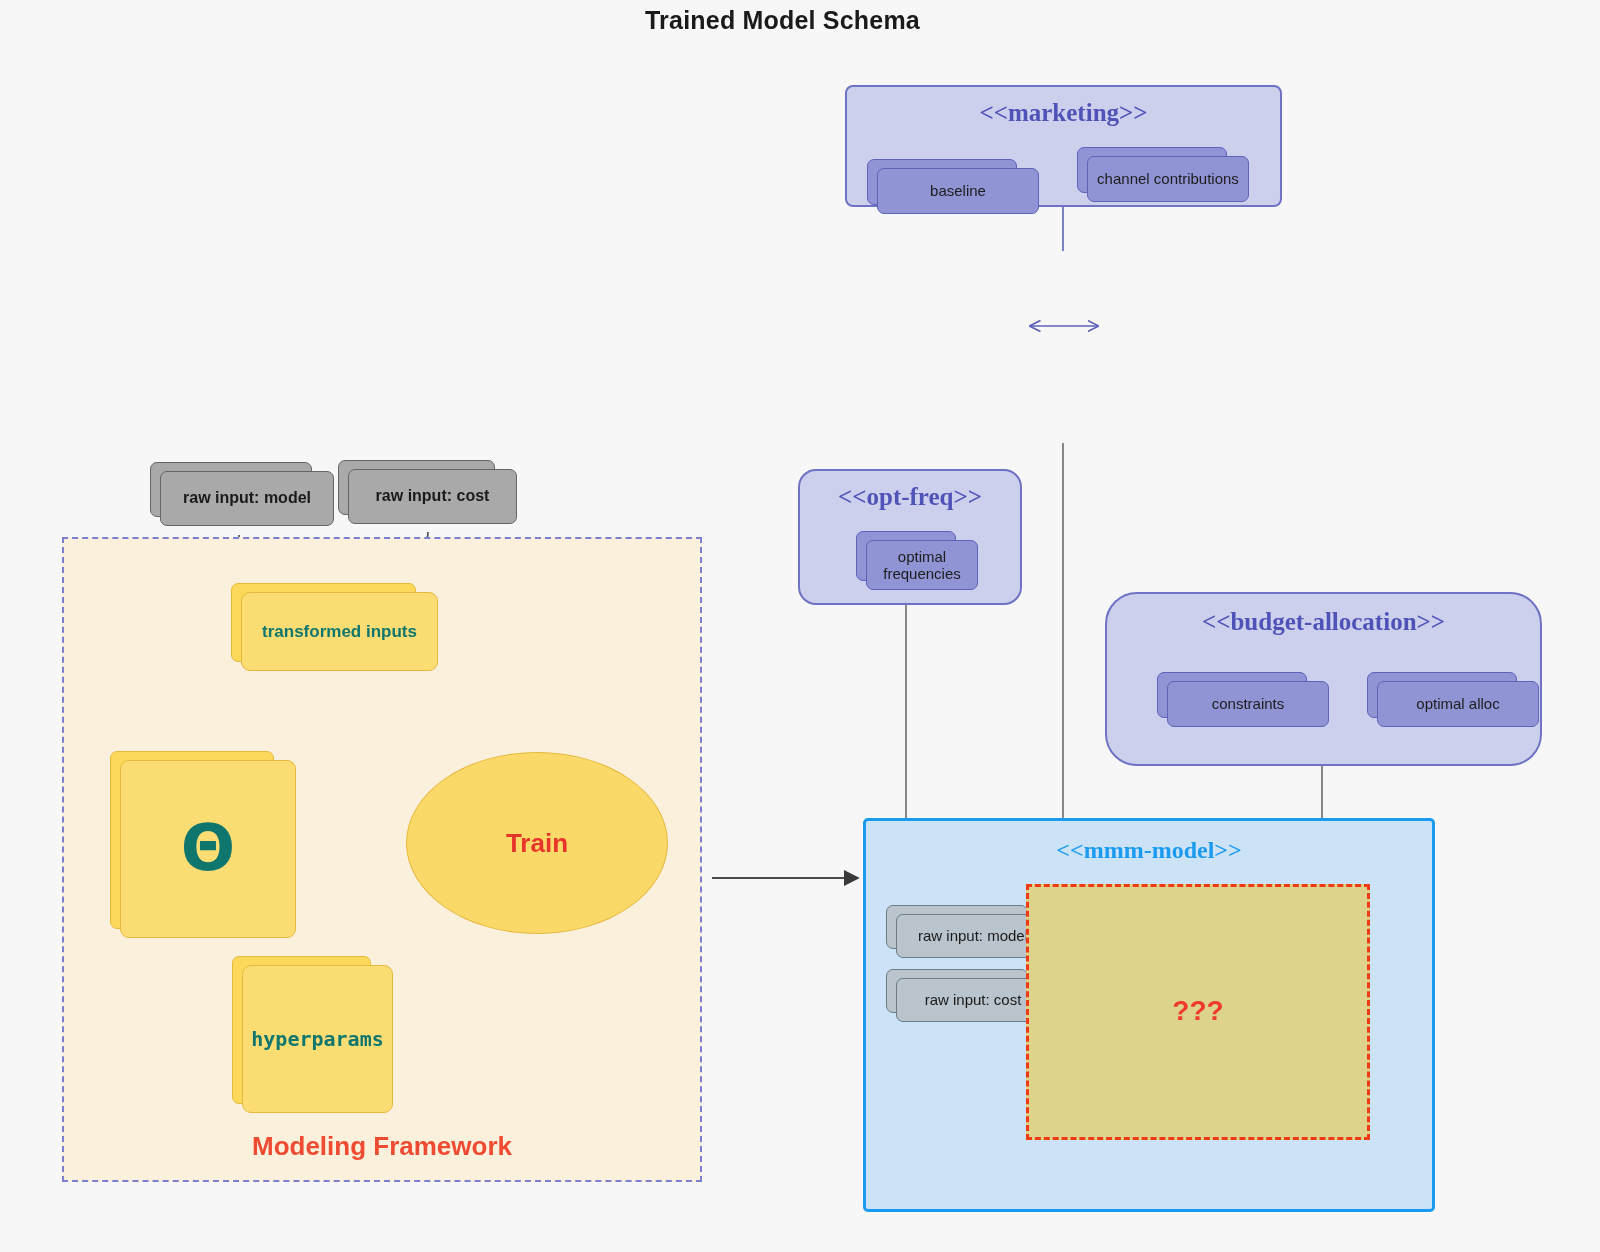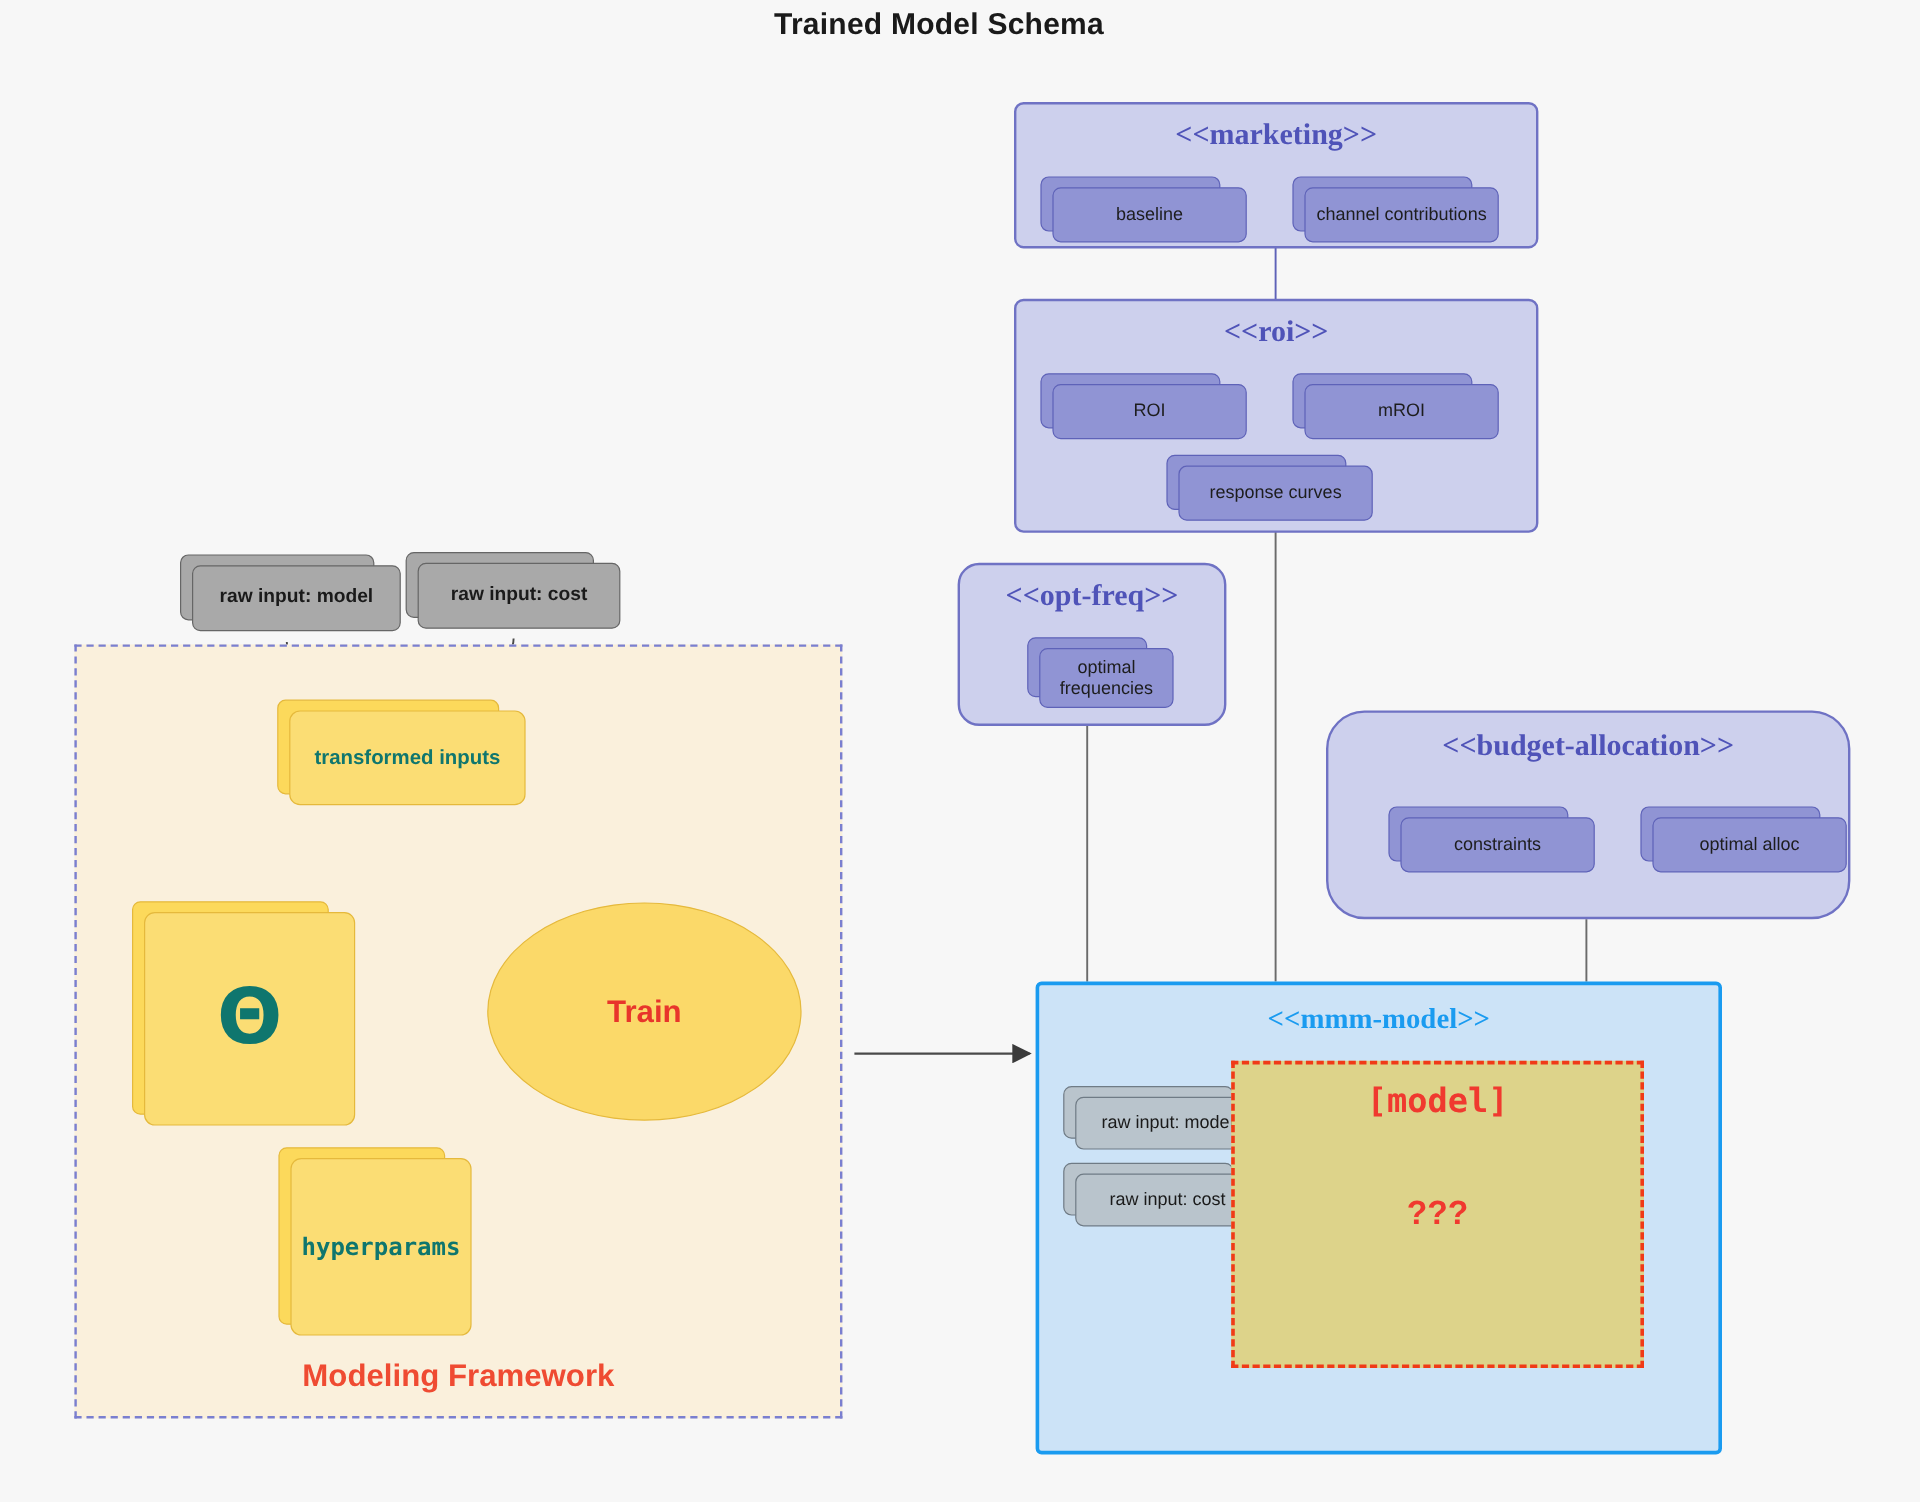--- a/index.html
+++ b/index.html
@@ -250,7 +250,7 @@
 
   <div class="abs pkg" id="pkg-marketing" style="left:845px; top:85px; width:437px; height:122px;">
     <div class="pkg-title" style="top:12px;">&lt;&lt;marketing&gt;&gt;</div>
-    <div class="node" style="left:20px; top:60px; width:148px; height:44px;padding-left:36px;">
+    <div class="node" style="left:20px; top:72px; width:148px; height:44px;padding-left:36px;">
       <div class="shadow"></div>
       <div class="face">baseline</div>
     </div>

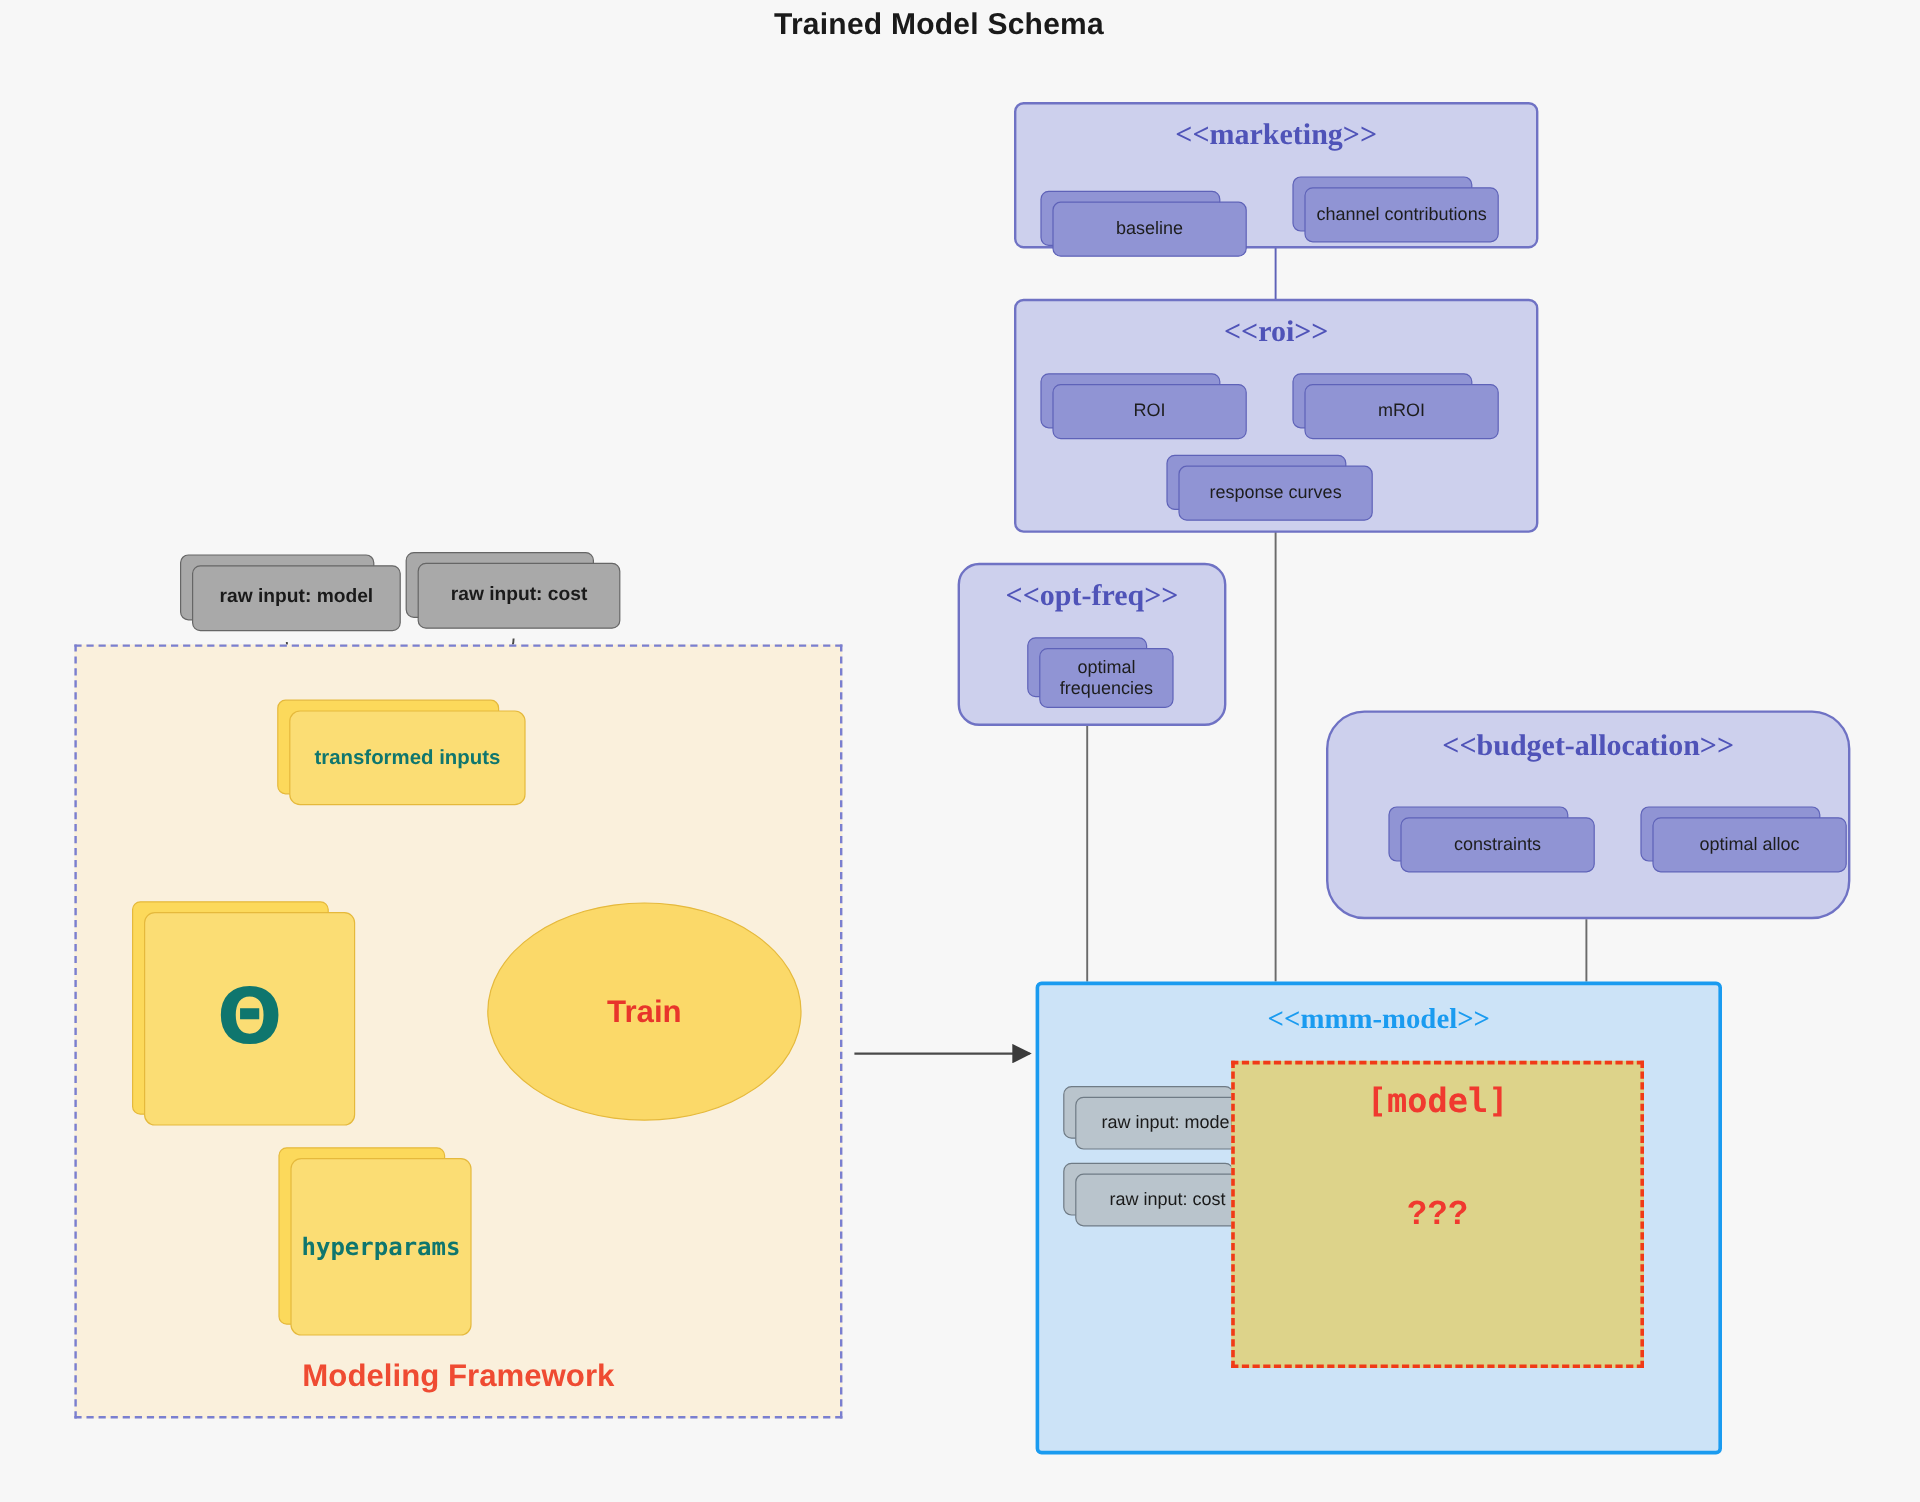--- a/index.html
+++ b/index.html
@@ -260,21 +260,6 @@
     </div>
   </div>
 
-  <div class="abs pkg" id="pkg-roi" style="left:845px; top:249px; width:437px; height:195px;">
-    <div class="pkg-title" style="top:12px;">&lt;&lt;roi&gt;&gt;</div>
-    <div class="node" style="left:20px; top:60px; width:148px; height:44px;">
-      <div class="shadow"></div>
-      <div class="face">ROI</div>
-    </div>
-    <div class="node" style="left:230px; top:60px; width:148px; height:44px;">
-      <div class="shadow"></div>
-      <div class="face">mROI</div>
-    </div>
-    <div class="node" style="left:125px; top:128px; width:148px; height:44px;">
-      <div class="shadow"></div>
-      <div class="face">response curves</div>
-    </div>
-  </div>
 
   <div class="abs pkg" id="pkg-opt-freq" style="left:798px; top:469px; width:224px; height:136px;border-radius:18px;">
     <div class="pkg-title" style="top:12px;">&lt;&lt;opt-freq&gt;&gt;</div>

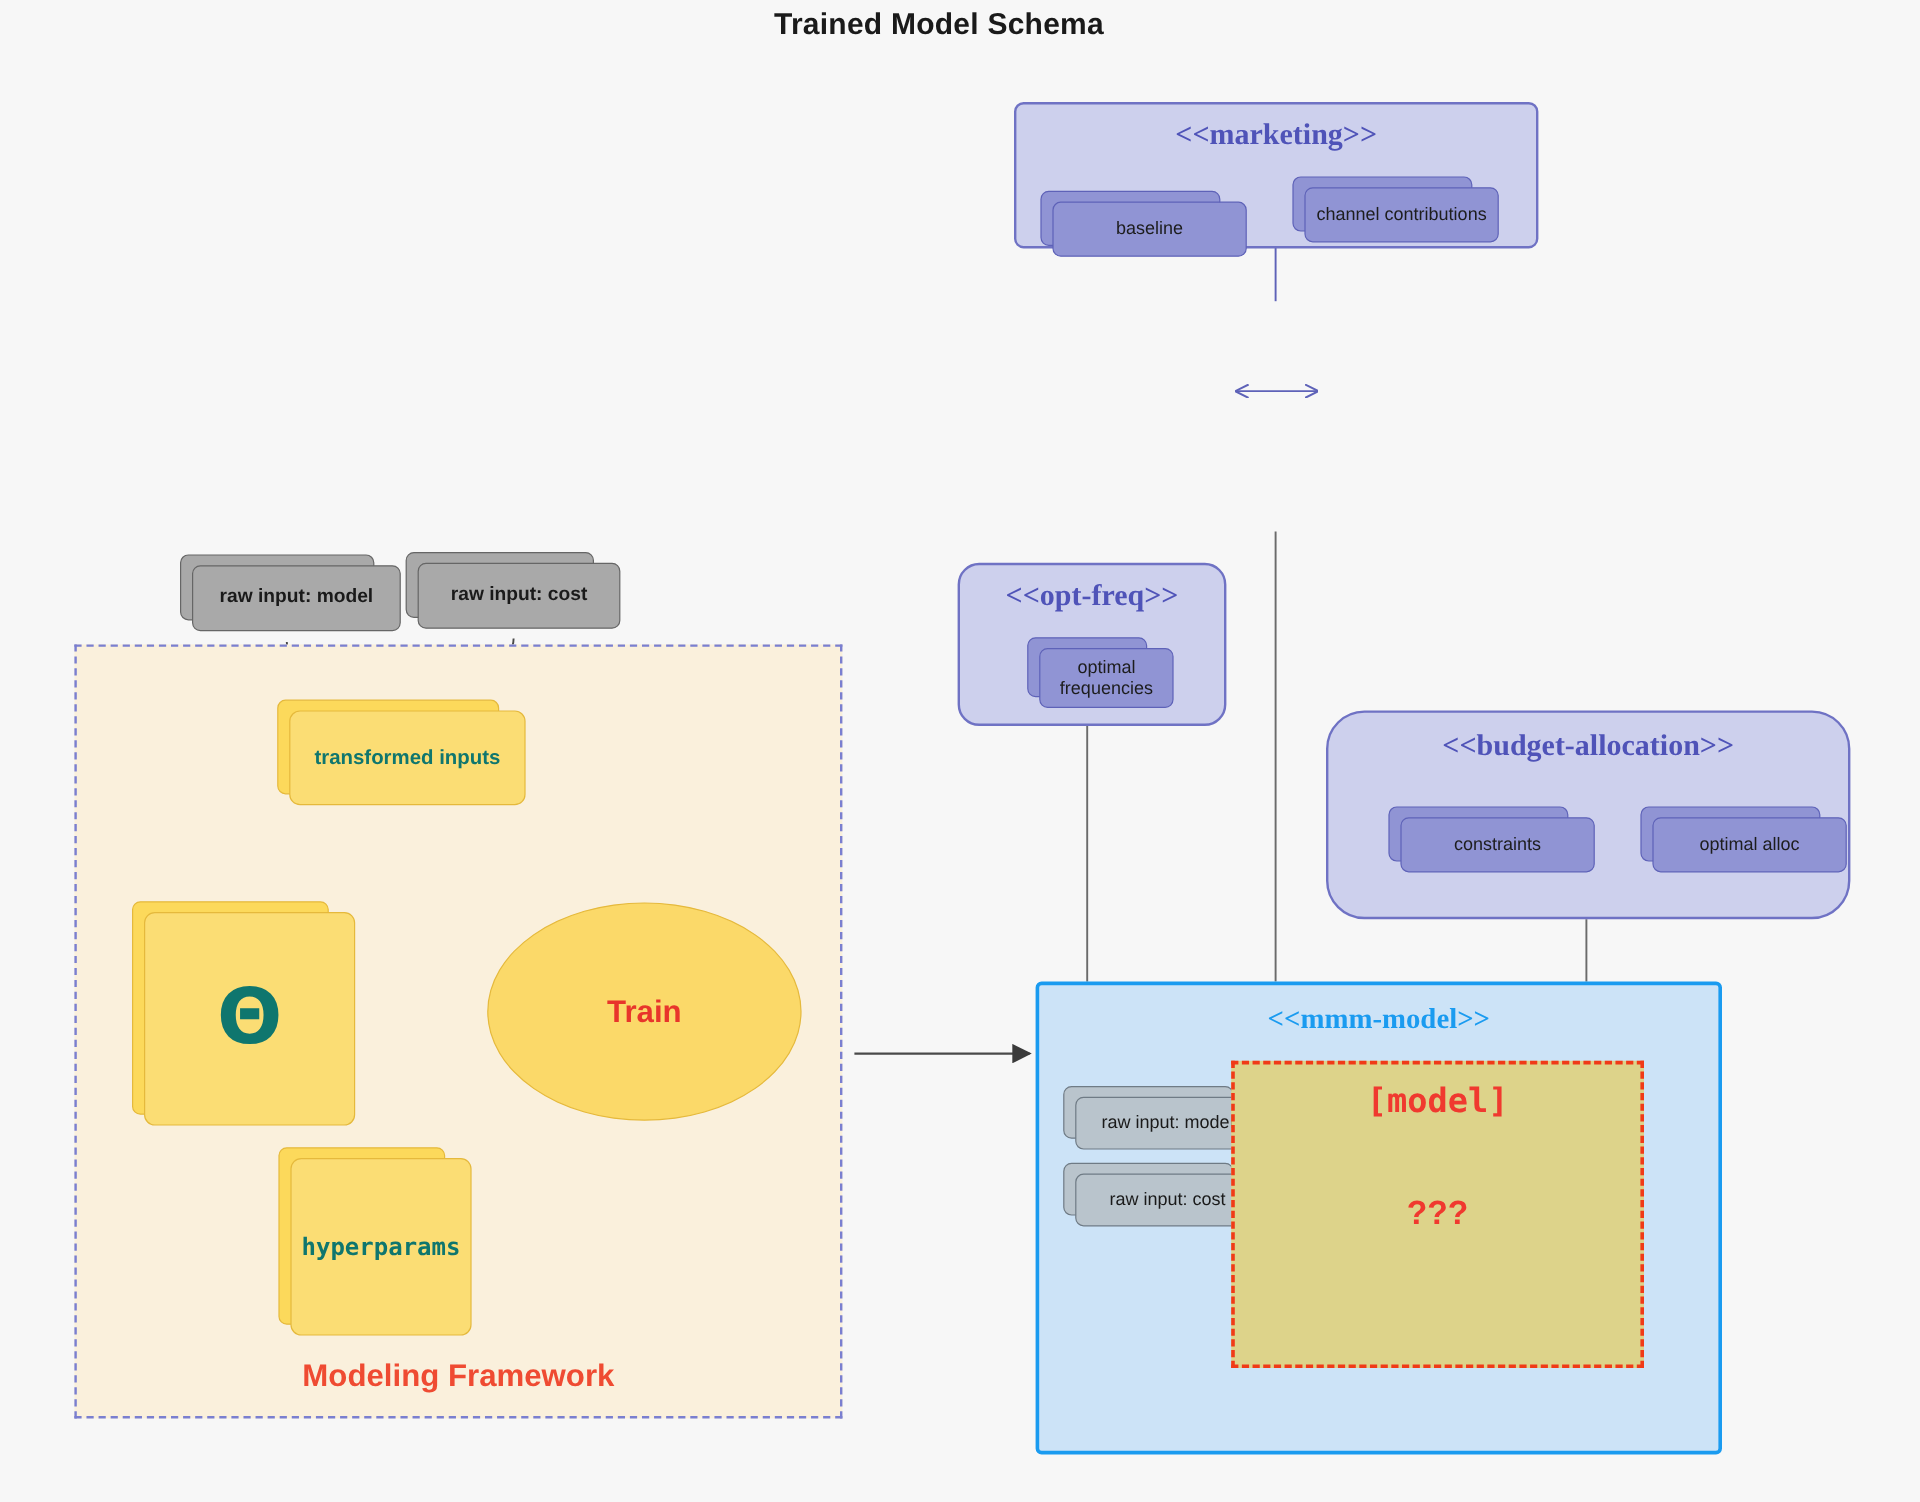--- a/index.html
+++ b/index.html
@@ -294,7 +294,6 @@
   </div>
 
   <div class="abs" id="model-placeholder">
-    <div class="ph-title">[model]</div>
     <div class="ph-sub">???</div>
   </div>
 

